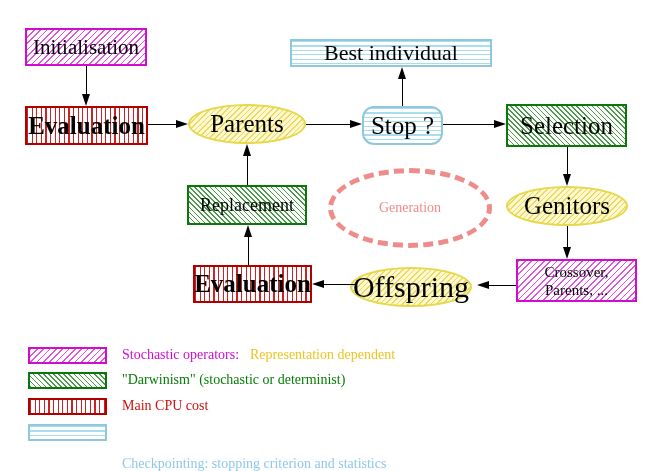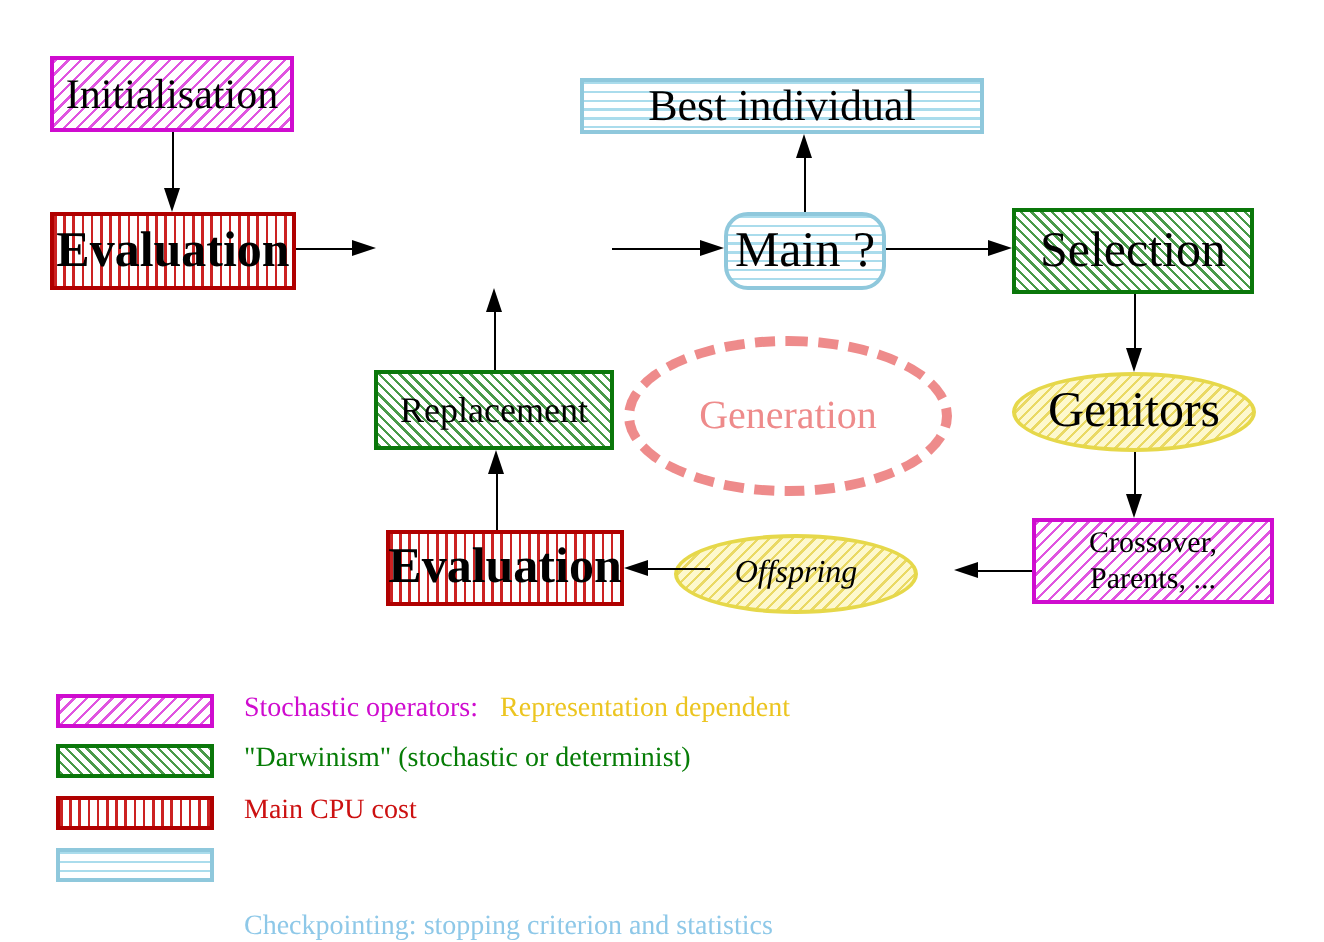--- a/index.html
+++ b/index.html
@@ -68,6 +68,9 @@
     <span>Evaluation</span>
   </div>
 
+  <div class="node ellipse-yellow" style="left:188px; top:104px; width:118px; height:40px; font-size:25px;">
+    <span>Parents</span>
+  </div>
 
   <div class="node stripe-cyan" style="left:290px; top:39px; width:202px; height:28px; font-size:22px;">
     <span>Best individual</span>

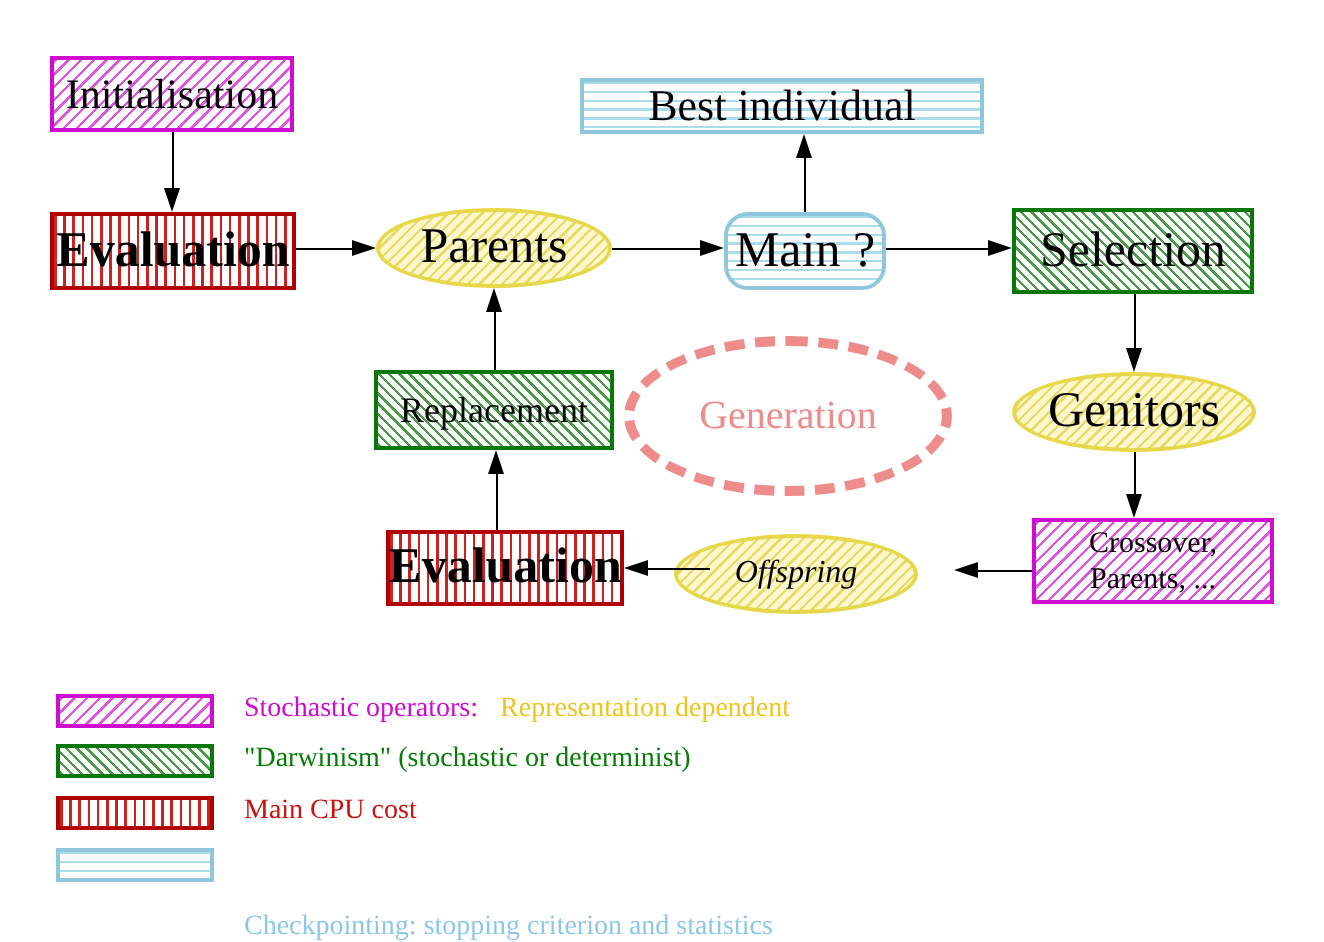--- a/index.html
+++ b/index.html
@@ -77,7 +77,7 @@
   </div>
 
   <div class="node stripe-cyan" style="left:362px; top:106px; width:81px; height:39px; font-size:25px; border-radius:12px;">
-    <span>Main ?</span>
+    <span>Stop ?</span>
   </div>
 
   <div class="node hatch-green" style="left:506px; top:104px; width:121px; height:43px; font-size:25px;">

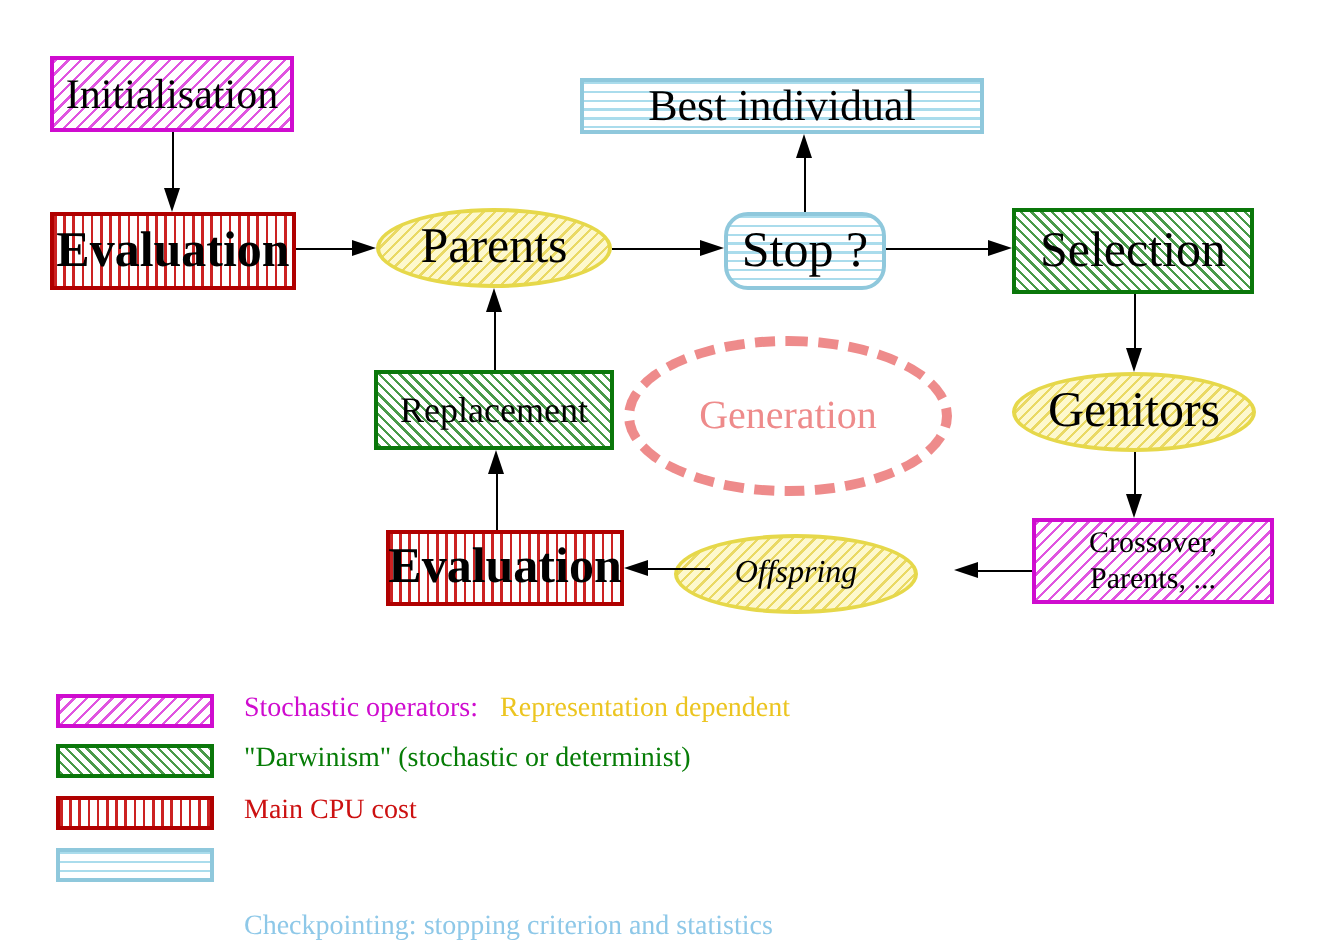--- a/index.html
+++ b/index.html
@@ -92,7 +92,7 @@
     <span>Replacement</span>
   </div>
 
-  <div class="node ellipse-dashed" style="left:312px; top:168px; width:164px; height:80px; font-size:20px;">
+  <div class="node ellipse-dashed" style="left:328px; top:168px; width:164px; height:80px; font-size:14px;">
     <span>Generation</span>
   </div>
 

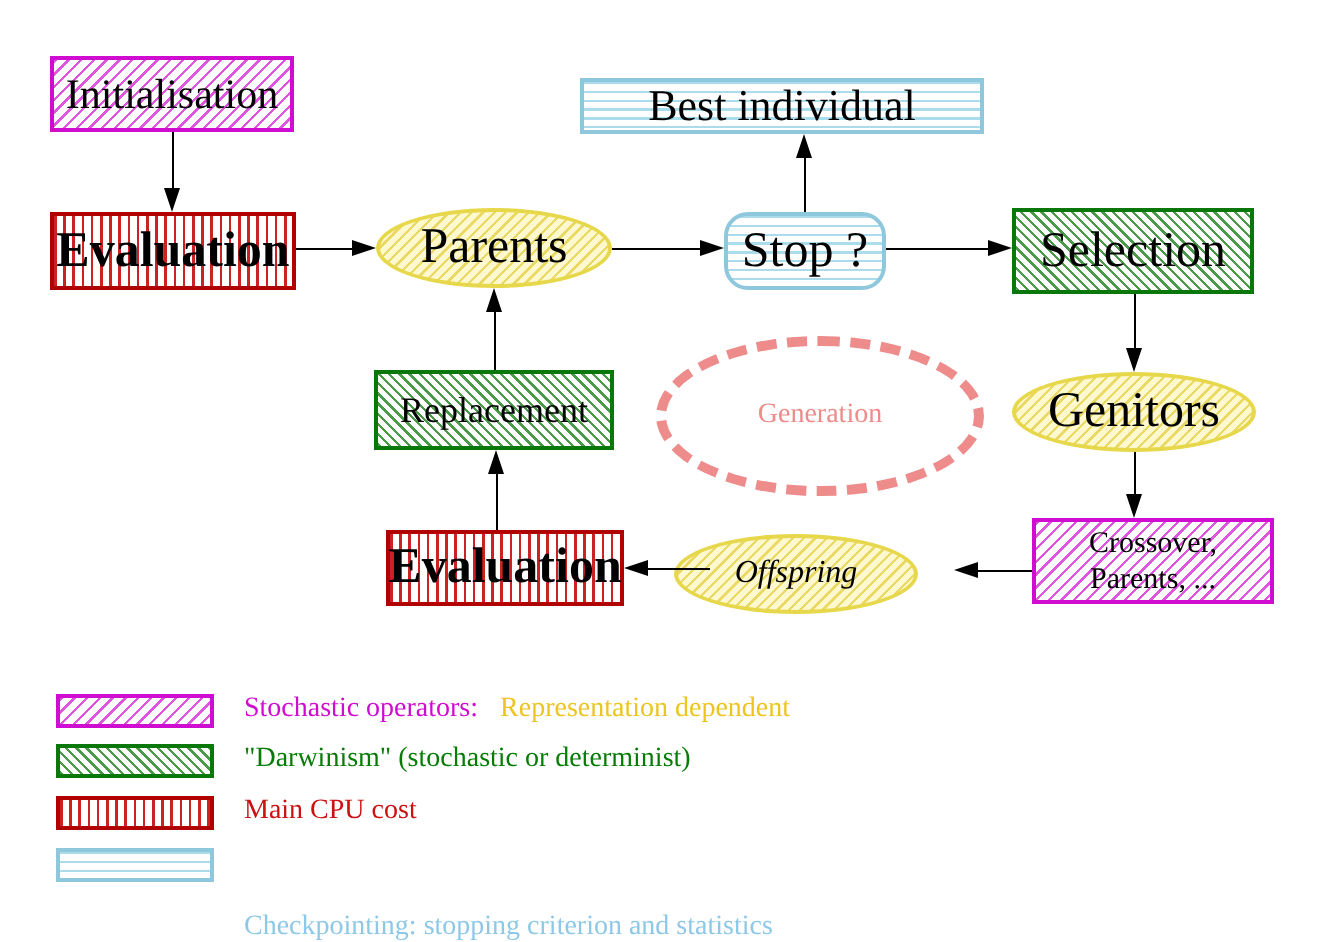--- a/index.html
+++ b/index.html
@@ -100,7 +100,7 @@
     <span>Evaluation</span>
   </div>
 
-  <div class="node ellipse-yellow" style="left:337px; top:267px; width:122px; height:40px; font-size:16px;font-style:italic;">
+  <div class="node ellipse-yellow" style="left:350px; top:267px; width:122px; height:40px; font-size:30px;">
     <span>Offspring</span>
   </div>
 

